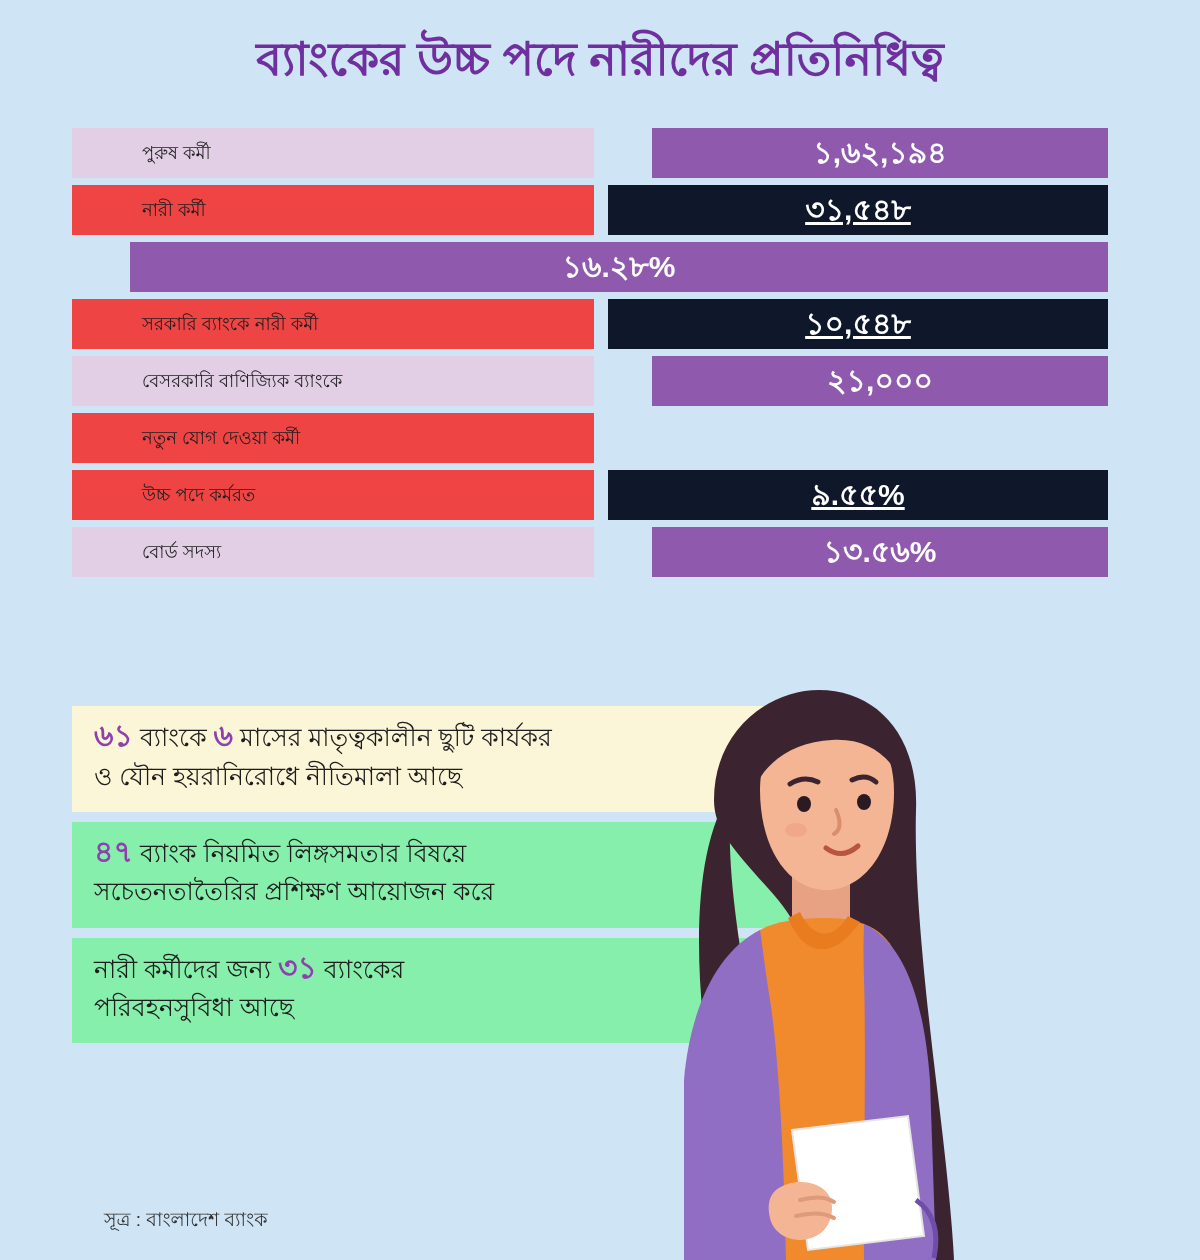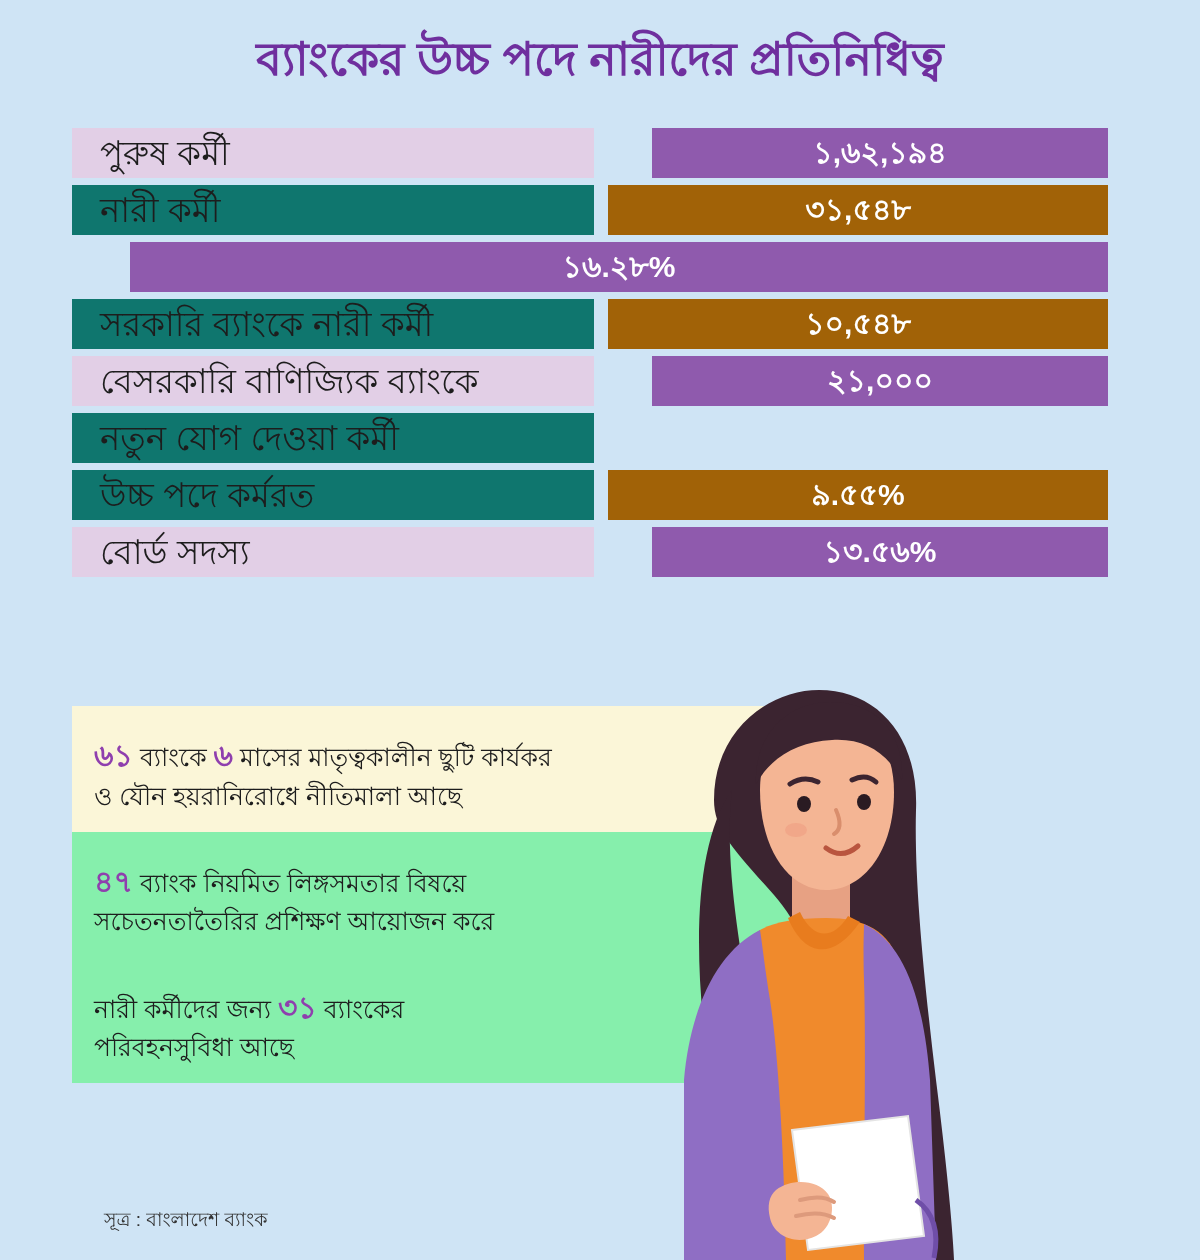--- a/index.html
+++ b/index.html
@@ -53,8 +53,8 @@
     width: 522px;
     display: flex;
     align-items: center;
-    padding-left: 28px;
-    font-size: 34px;
+    padding-left: 70px;
+    font-size: 18px;
     color: #1d1d1d;
     font-weight: normal;
     line-height: 1;

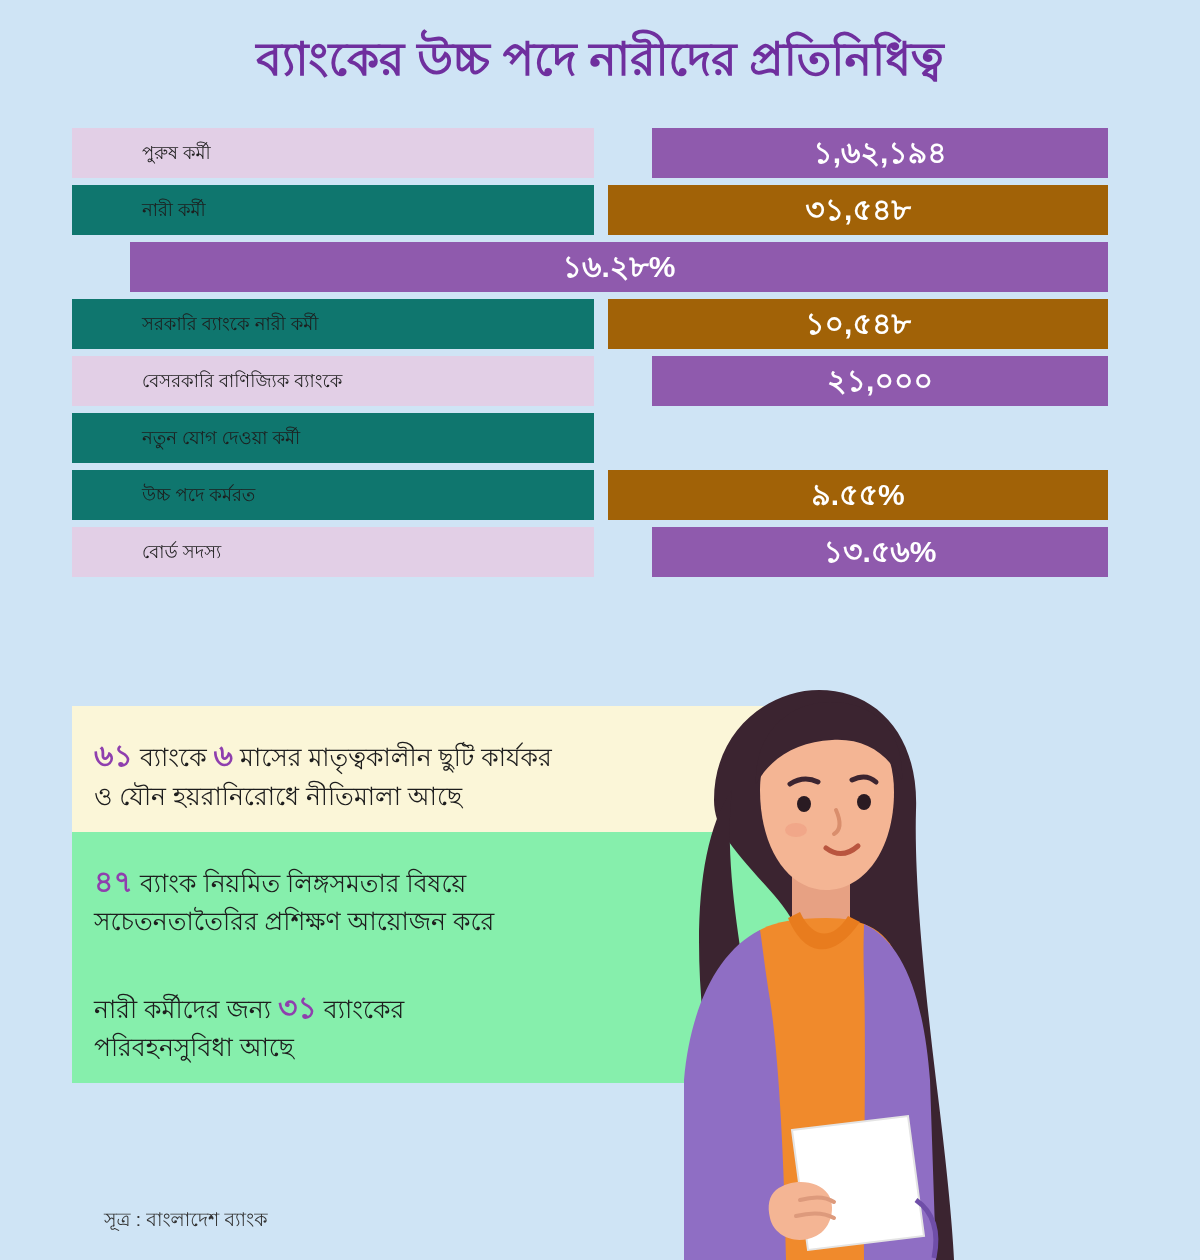--- a/index.html
+++ b/index.html
@@ -80,7 +80,7 @@
   .row.tone-a .value { background: #8f5aad; margin-left: 44px; }
 
   
-  .row.tone-b .label { background: #0f766e; }
+  .row.tone-b .label { background: #ef4444; }
   .row.tone-b .value { background: #a16207; }
 
   

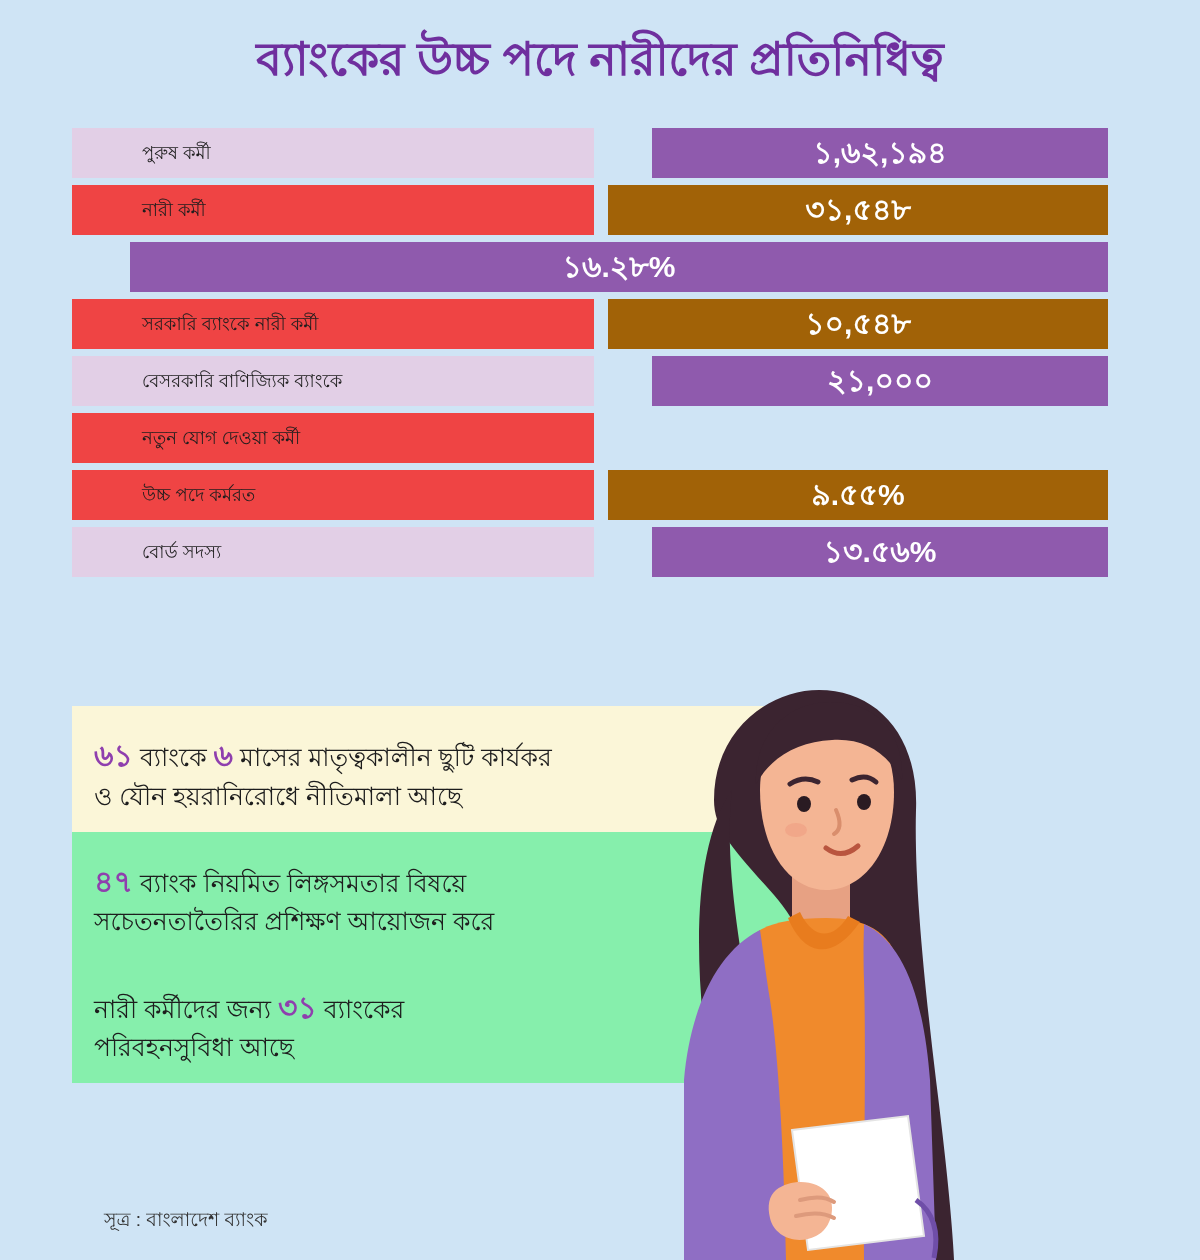--- a/index.html
+++ b/index.html
@@ -81,7 +81,7 @@
 
   
   .row.tone-b .label { background: #ef4444; }
-  .row.tone-b .value { background: #a16207; }
+  .row.tone-b .value { background: #0f172a; text-decoration: underline; }
 
   
   .notes {

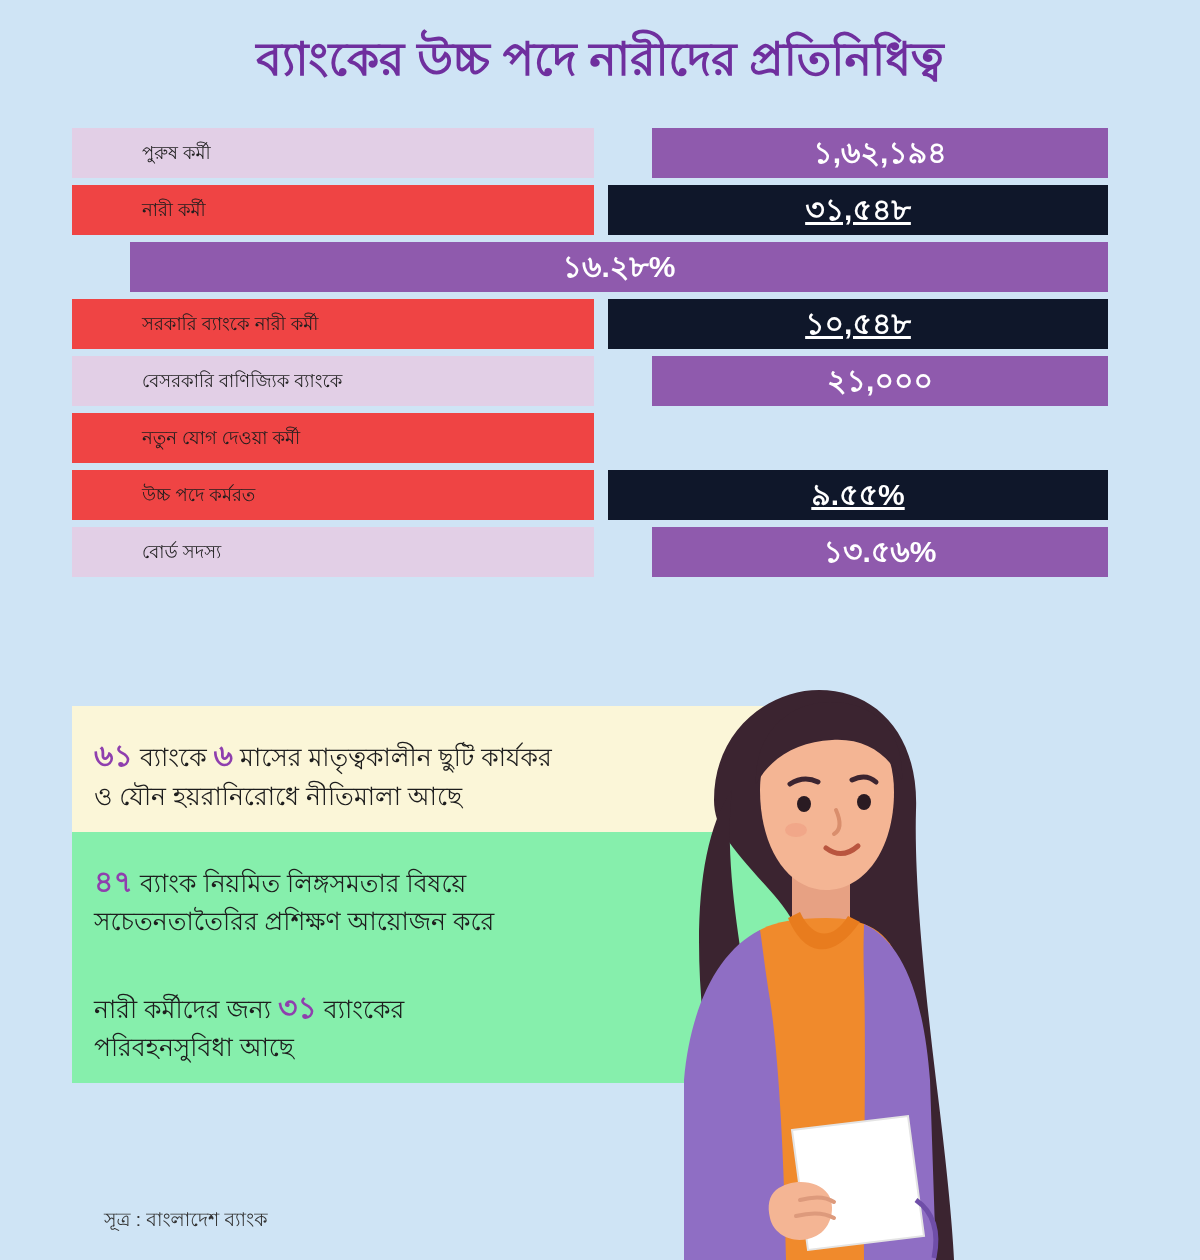--- a/index.html
+++ b/index.html
@@ -92,7 +92,8 @@
   }
 
   .note {
-    padding: 28px 22px 18px 22px;
+    padding: 8px 22px 18px 22px;
+    margin-bottom: 10px;
     font-size: 25px;
     line-height: 1.45;
     color: #1d1d1d;

